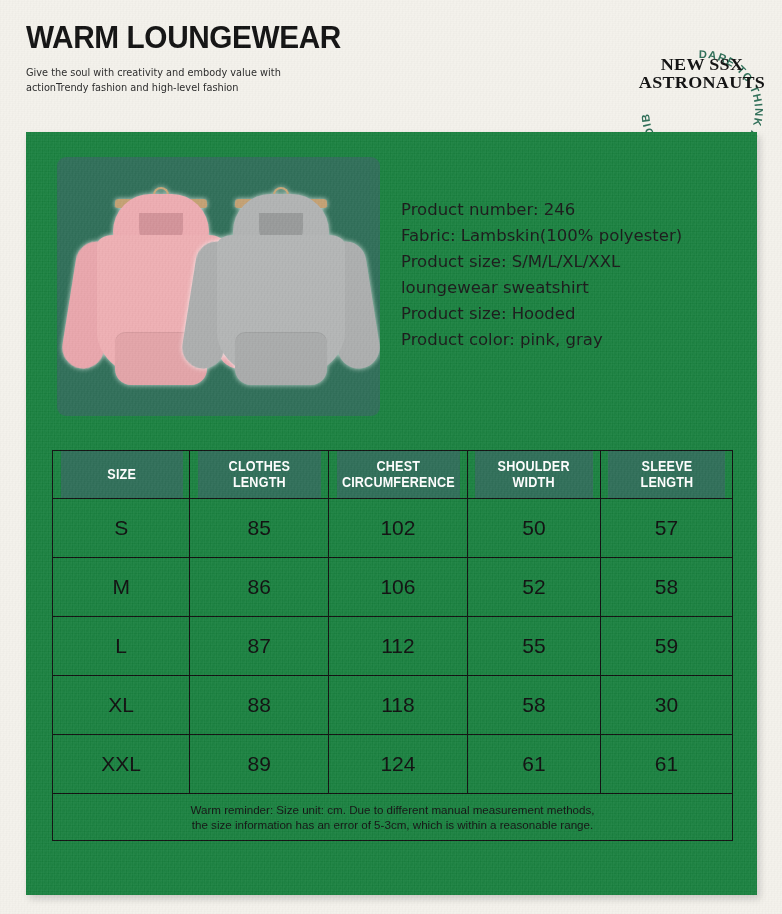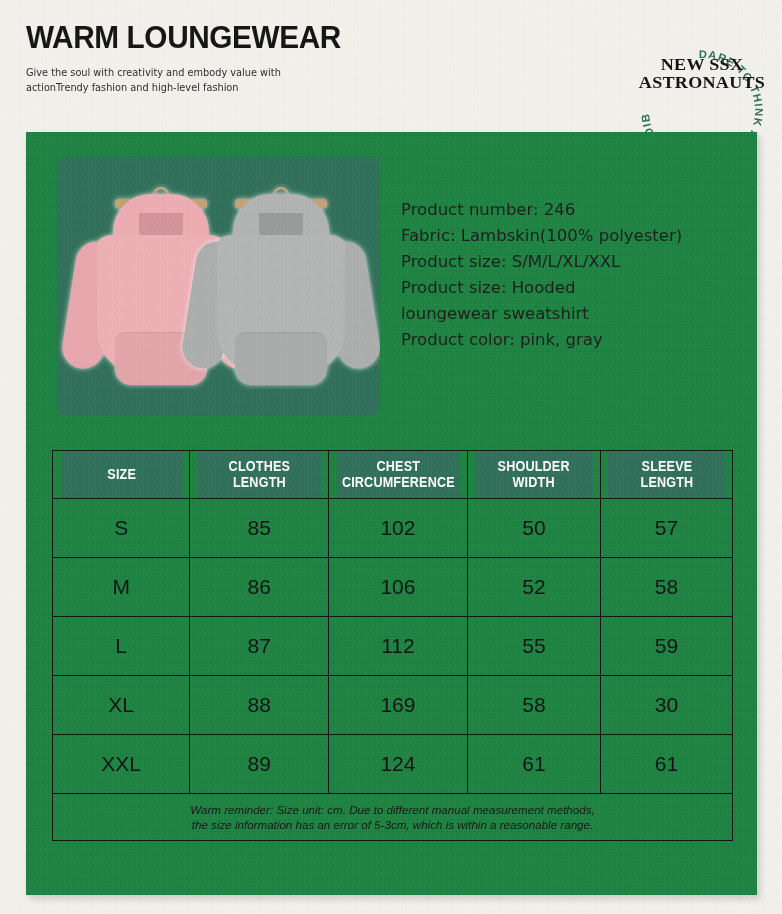--- a/index.html
+++ b/index.html
@@ -313,8 +313,8 @@
     <div>Product number: 246</div>
     <div>Fabric: Lambskin(100% polyester)</div>
     <div>Product size: S/M/L/XL/XXL</div>
+    <div>loungewear sweatshirt</div>
     <div>Product size: Hooded</div>
-    <div>loungewear sweatshirt</div>
     <div>Product color: pink, gray</div>
   </div>
 

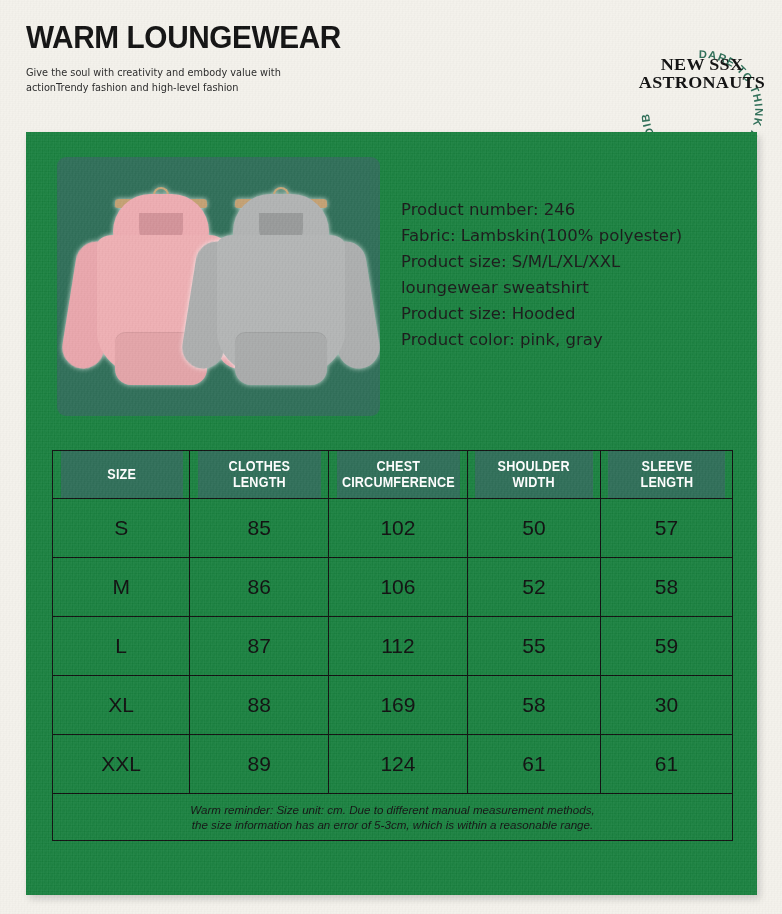--- a/index.html
+++ b/index.html
@@ -368,7 +368,7 @@
         <tr>
           <td>XL</td>
           <td>88</td>
-          <td>169</td>
+          <td>118</td>
           <td>58</td>
           <td>30</td>
         </tr>

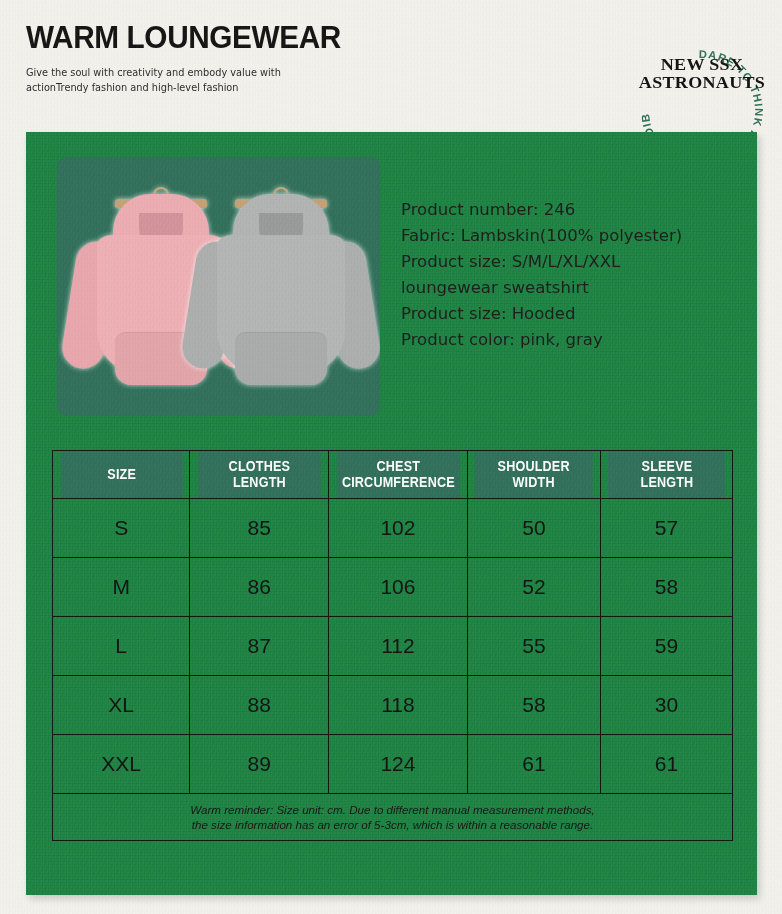--- a/index.html
+++ b/index.html
@@ -248,7 +248,6 @@
     padding: 4px 2px;
     font-family: "Liberation Sans Narrow", "Liberation Sans", sans-serif;
     transform: none;
-    font-style: italic;
   }
   .col-size   { width: 20.2%; }
   .col-clothes{ width: 20.4%; }

